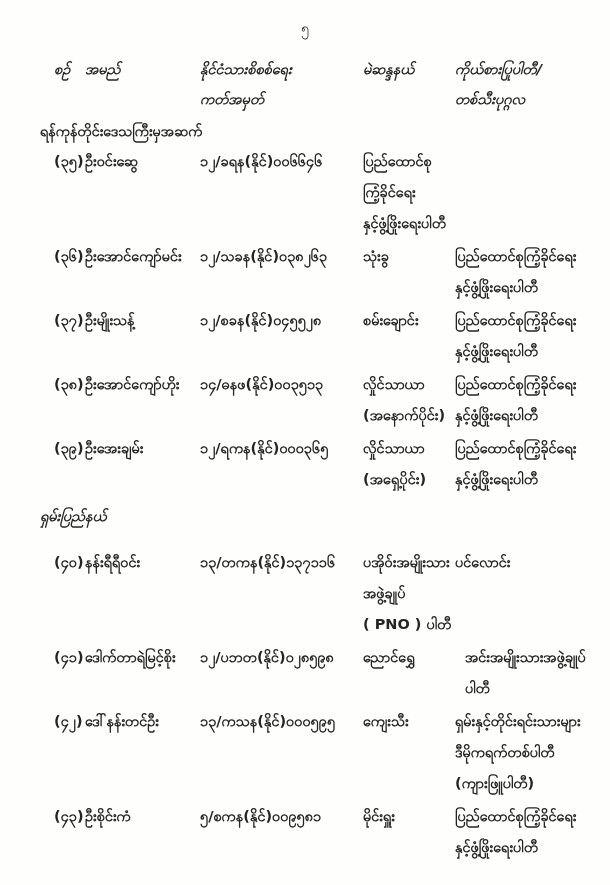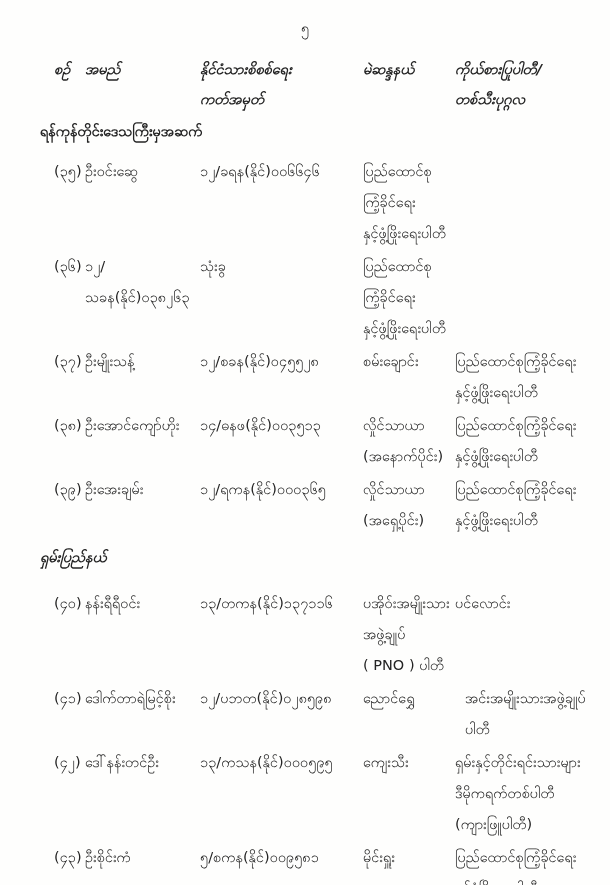--- a/index.html
+++ b/index.html
@@ -50,7 +50,6 @@
   }
   .section-title.first {
     margin-top: 2px;
-    margin-bottom: 10px;
   }
   .section-title.second {
     margin-top: 6px;

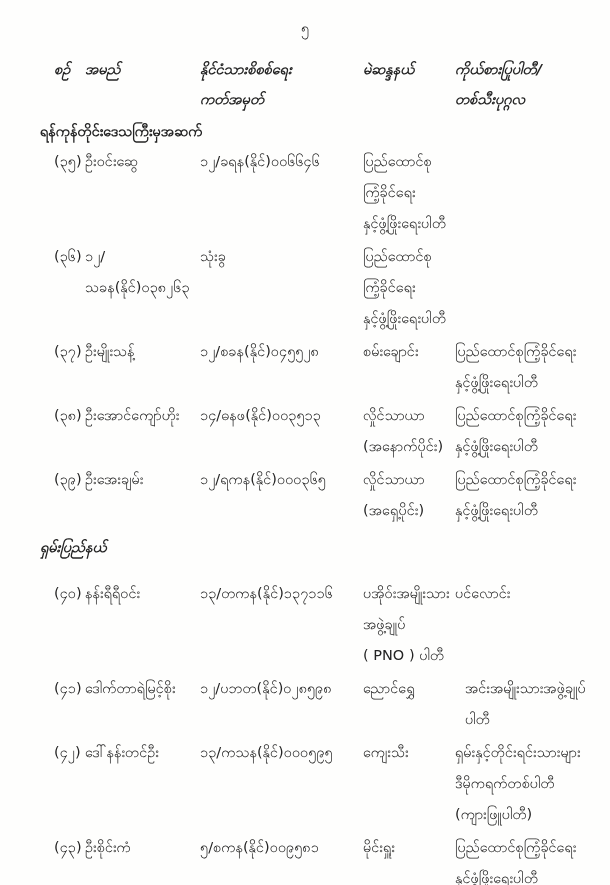--- a/index.html
+++ b/index.html
@@ -59,6 +59,7 @@
   .table-row {
     min-height: 62px;
     margin-bottom: 2px;
+    font-weight: bold;
   }
 </style>
 </head>

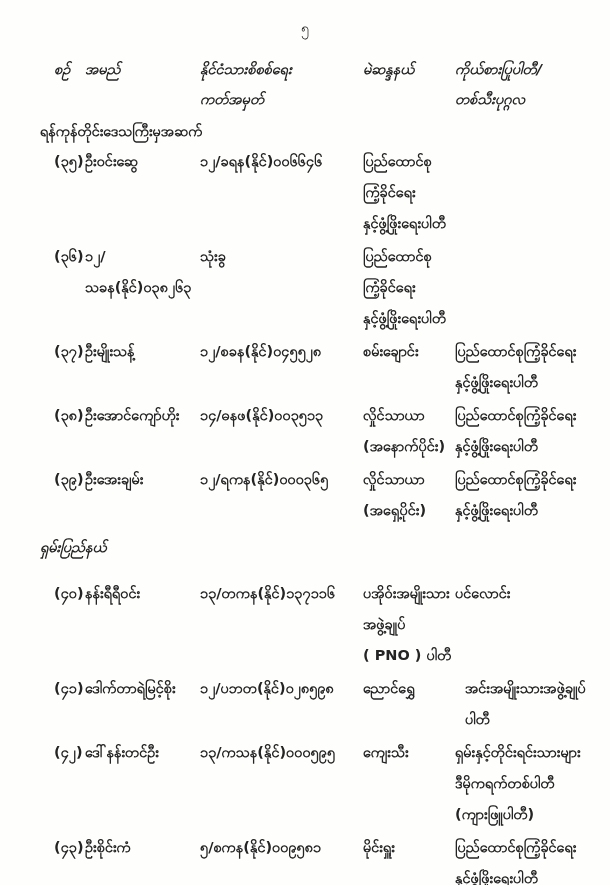--- a/index.html
+++ b/index.html
@@ -91,6 +91,7 @@
 
   <div class="grid-row table-row">
     <div class="cell serial">(၃၆)</div>
+    <div class="cell">ဦးအောင်ကျော်မင်း</div>
     <div class="cell">၁၂/သခန(နိုင်)၀၃၈၂၆၃</div>
     <div class="cell">သုံးခွ</div>
     <div class="cell">ပြည်ထောင်စုကြံ့ခိုင်ရေး

